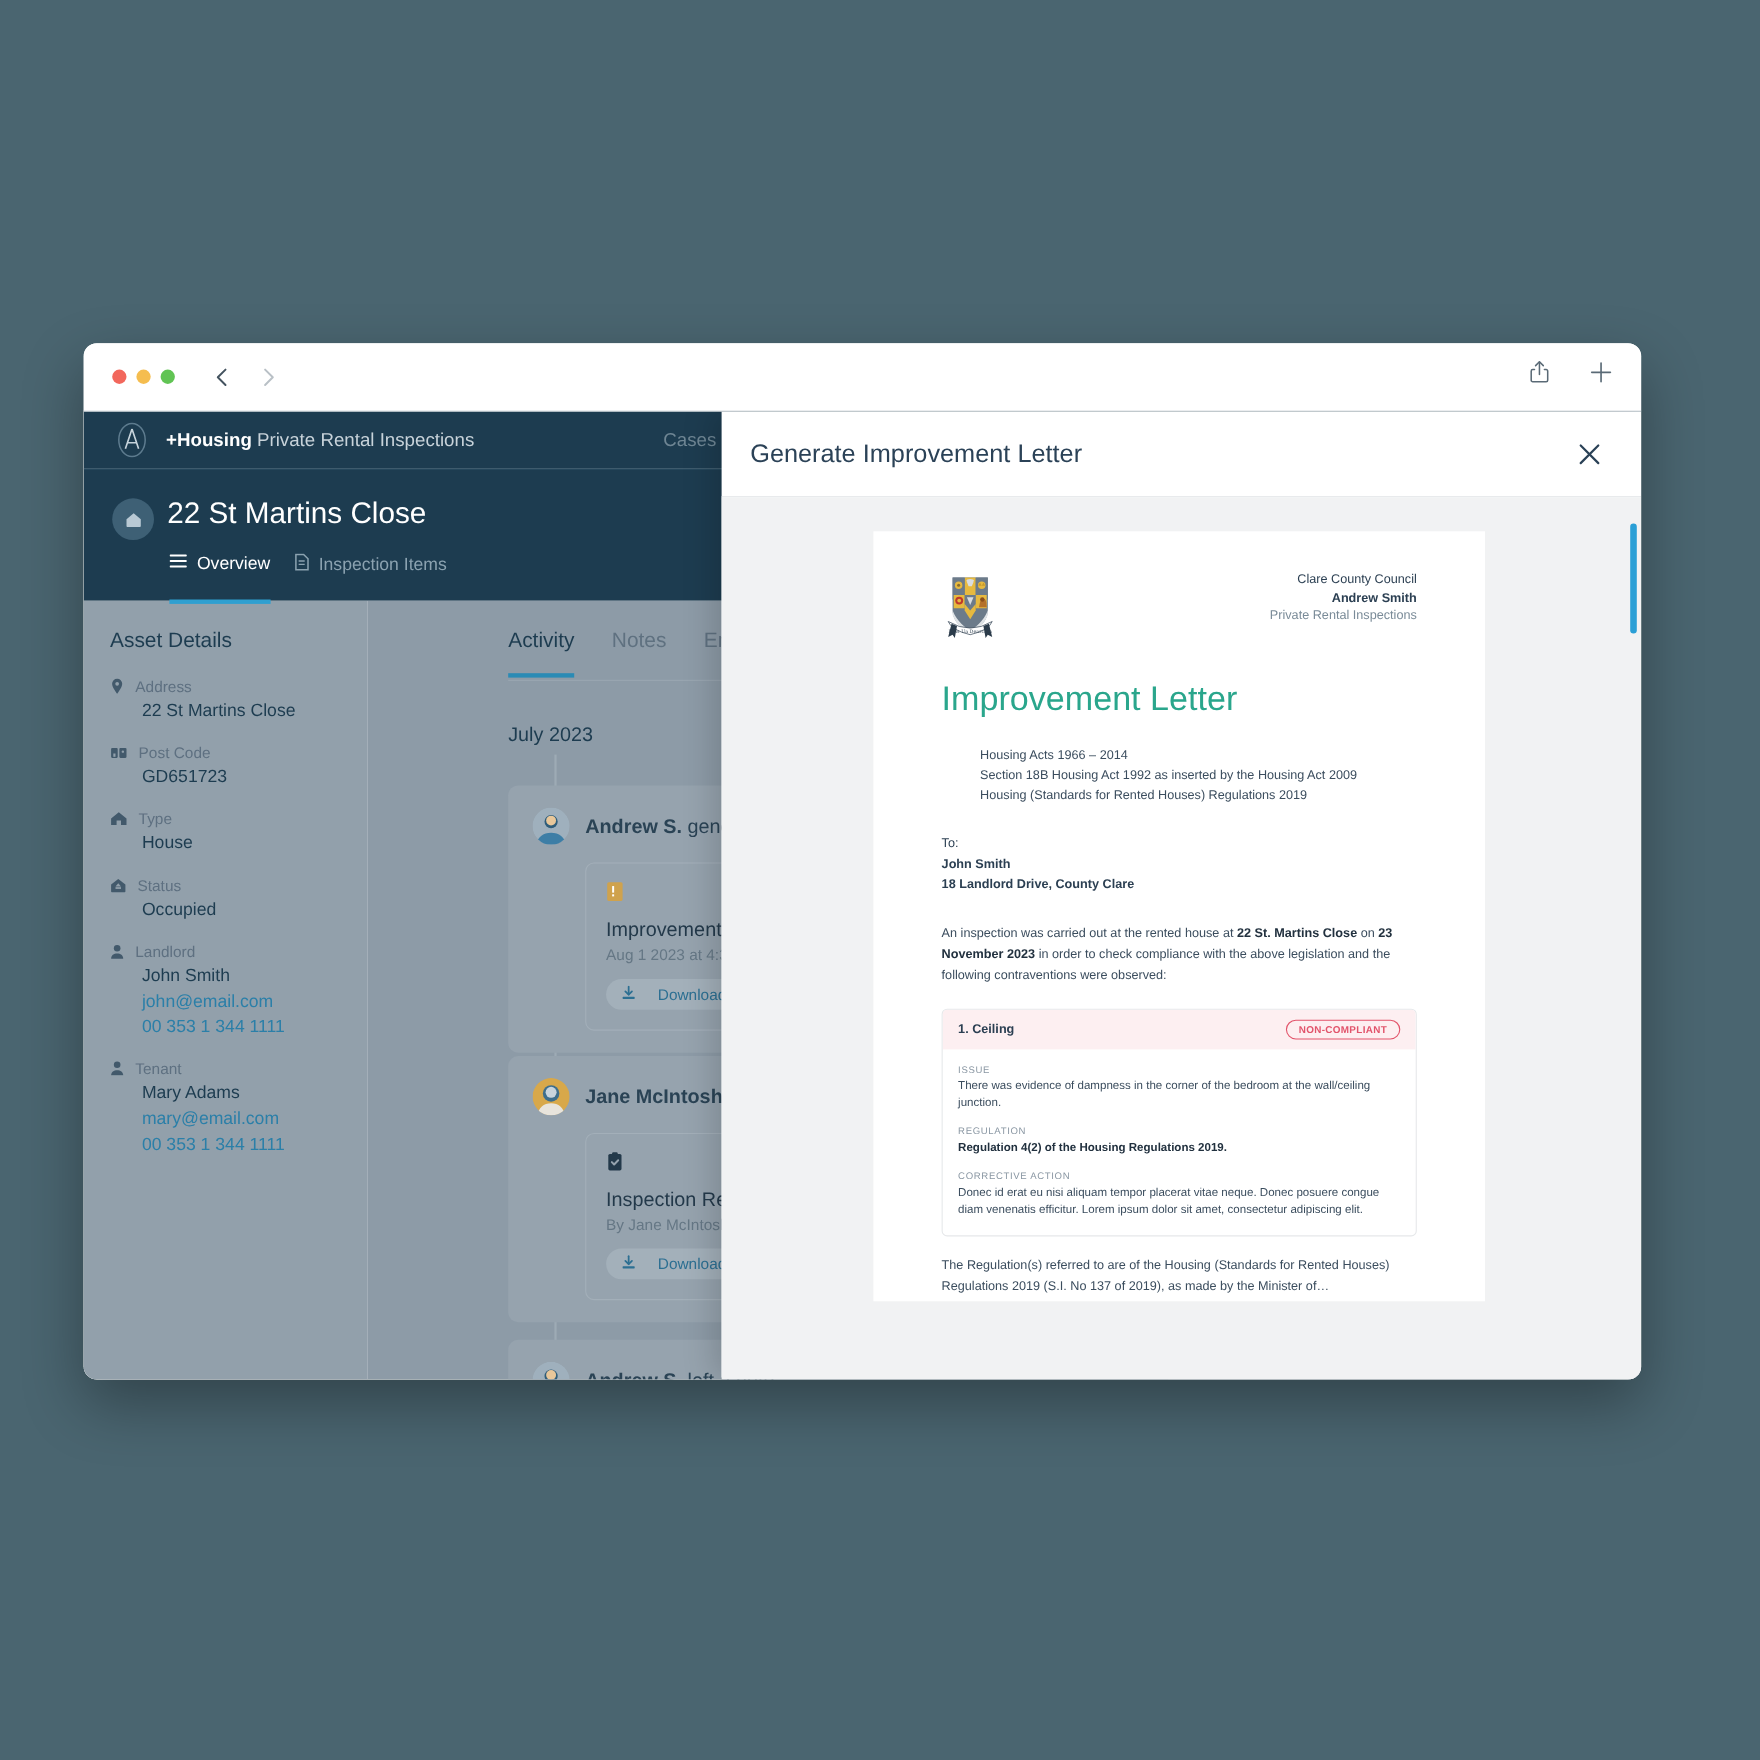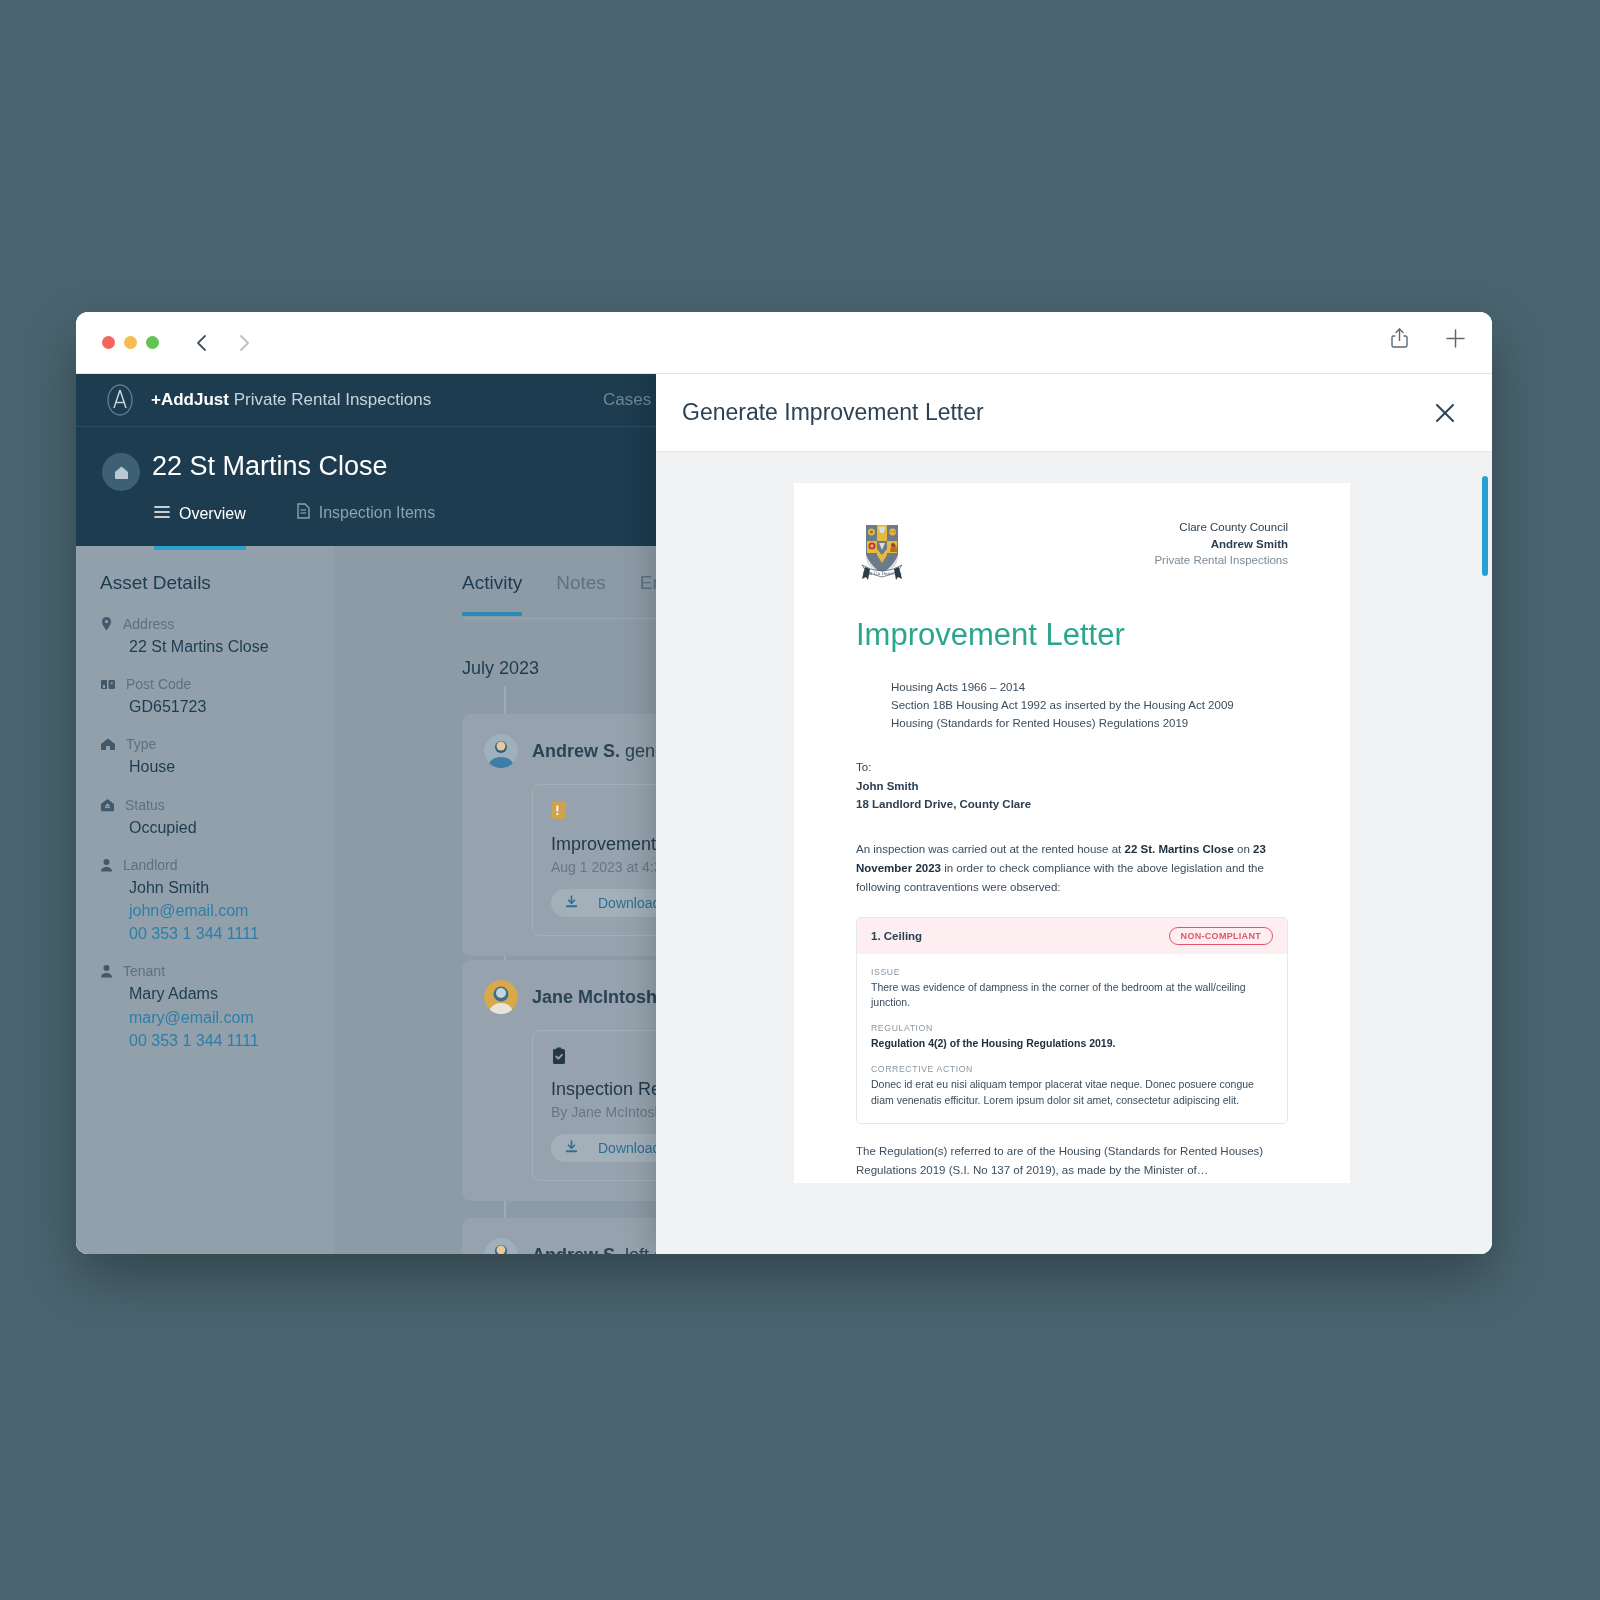--- a/index.html
+++ b/index.html
@@ -321,7 +321,7 @@
         </svg>
       </div>
       <div id="brand-text">
-        <b>+AddJust</b><span> Private Rental Inspections</span>
+        <b>+Housing</b><span> Private Rental Inspections</span>
       </div>
       <div id="nav-cases">Cases</div>
     </div>

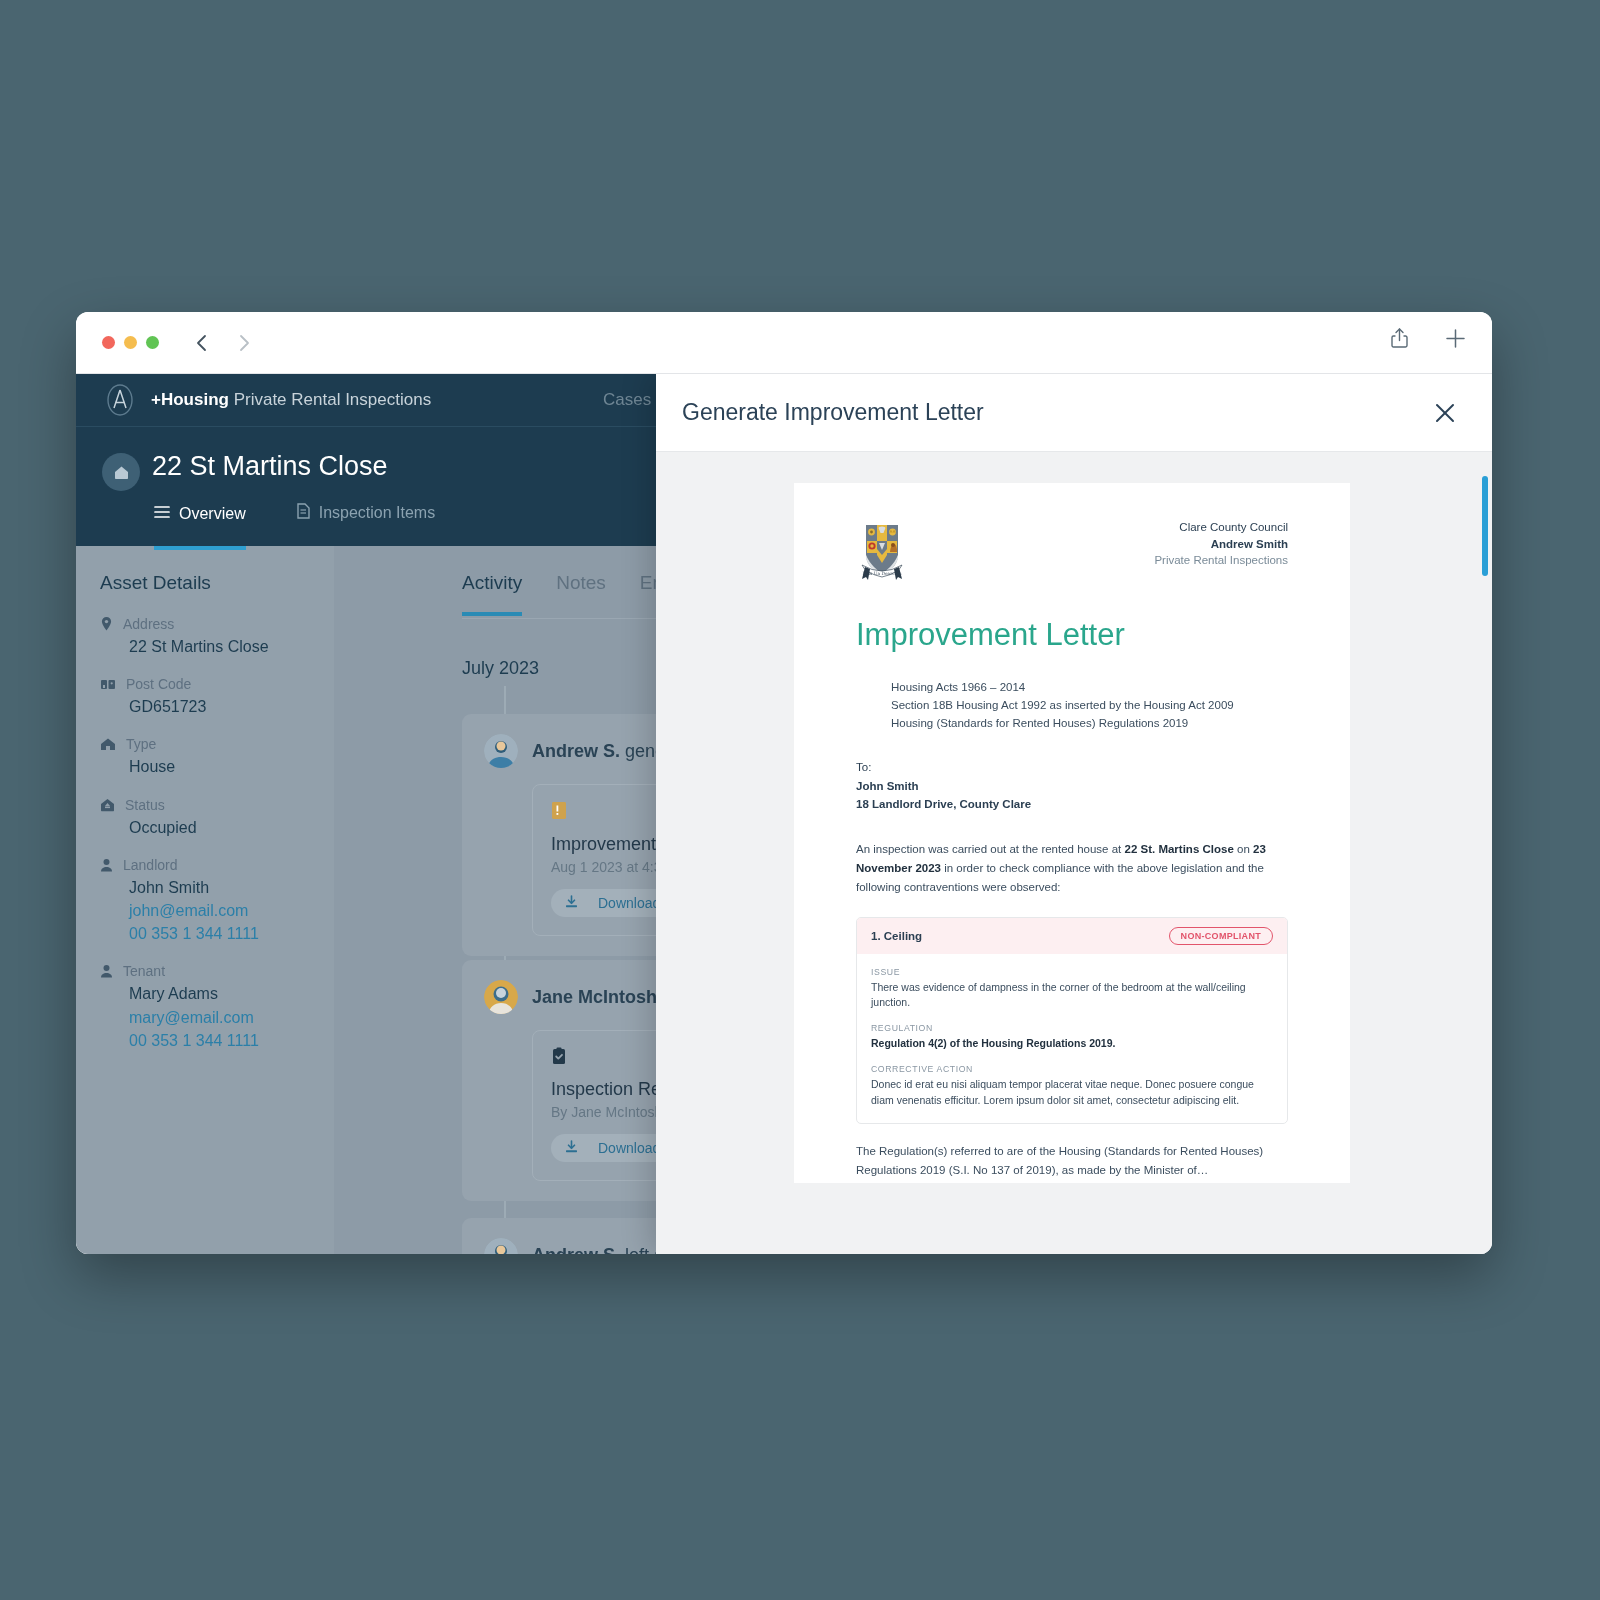--- a/index.html
+++ b/index.html
@@ -96,7 +96,7 @@
     position: absolute; left: 76px; top: 24px;
     font-size: 27px; color: #ffffff; font-weight: normal;
   }
-  #asset-tabs { position: absolute; left: 78px; top: 76px; display: flex; gap: 50px; align-items: flex-end; }
+  #asset-tabs { position: absolute; left: 78px; top: 76px; display: flex; gap: 21px; align-items: flex-start; }
   .asset-tab { display: flex; align-items: center; gap: 9px; font-size: 16px; color: #8ba2b0; position: relative; }
   .asset-tab.active { color: #ffffff; }
   .asset-tab.active::after {

